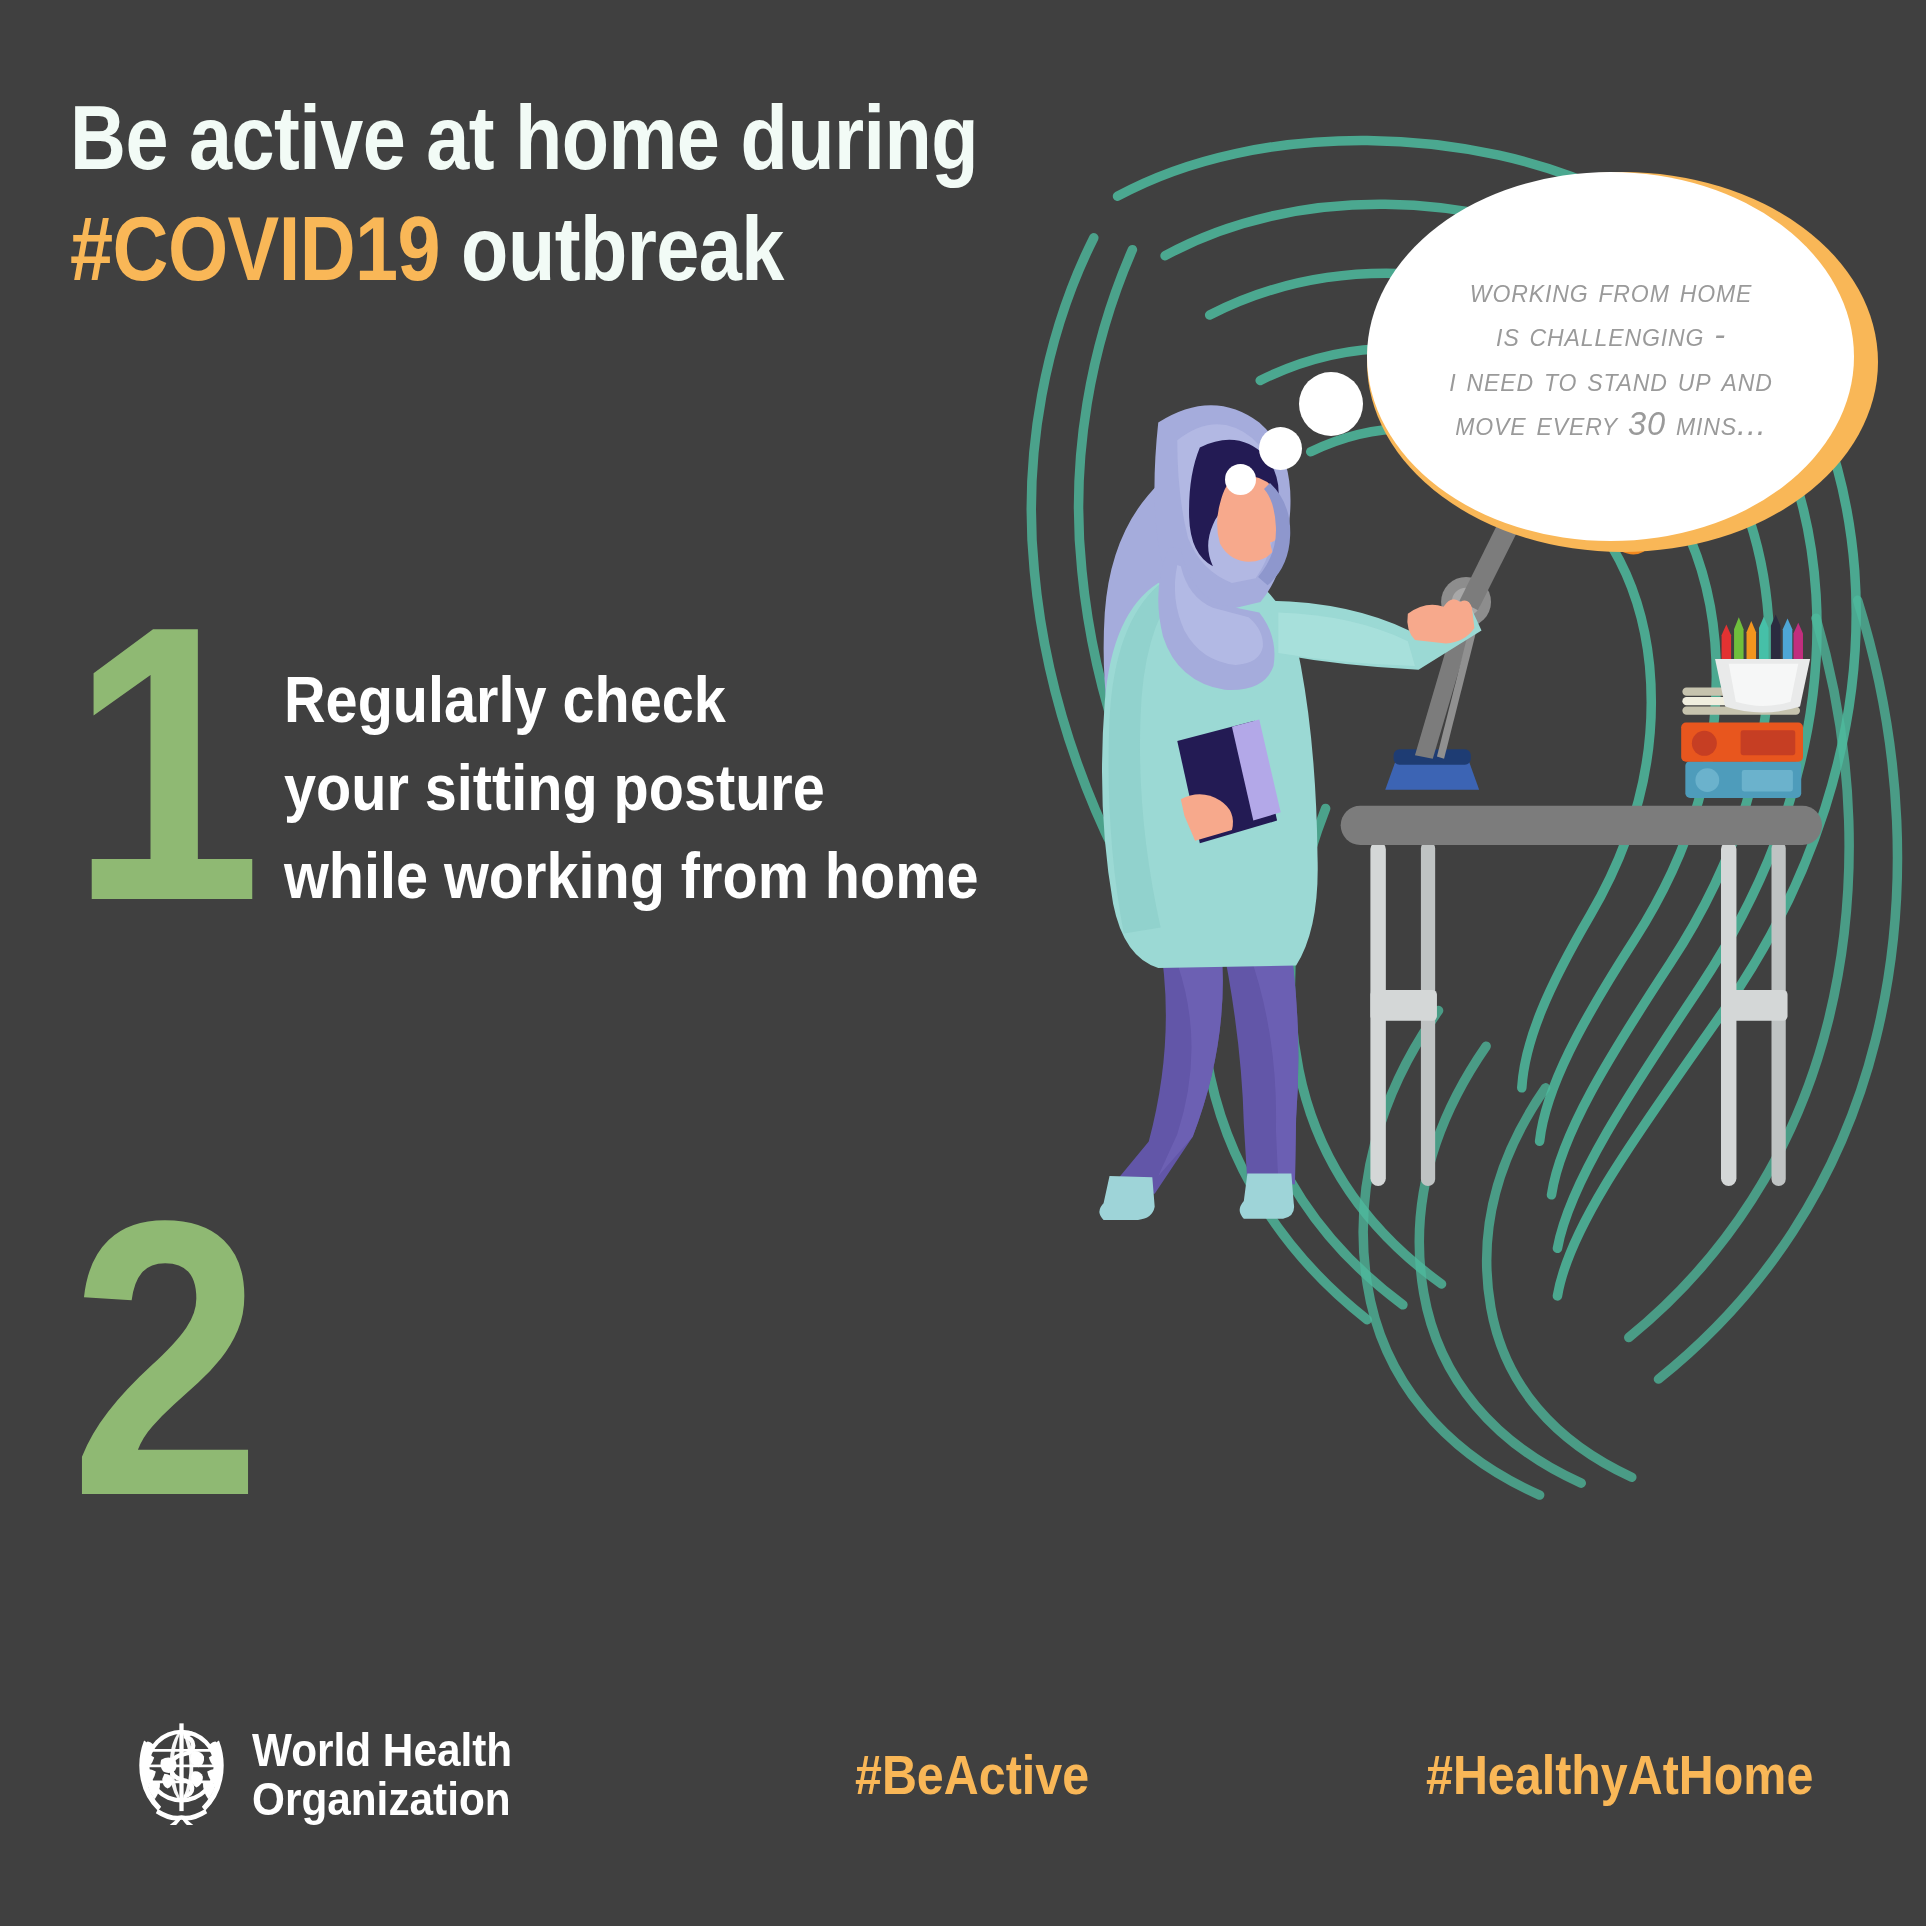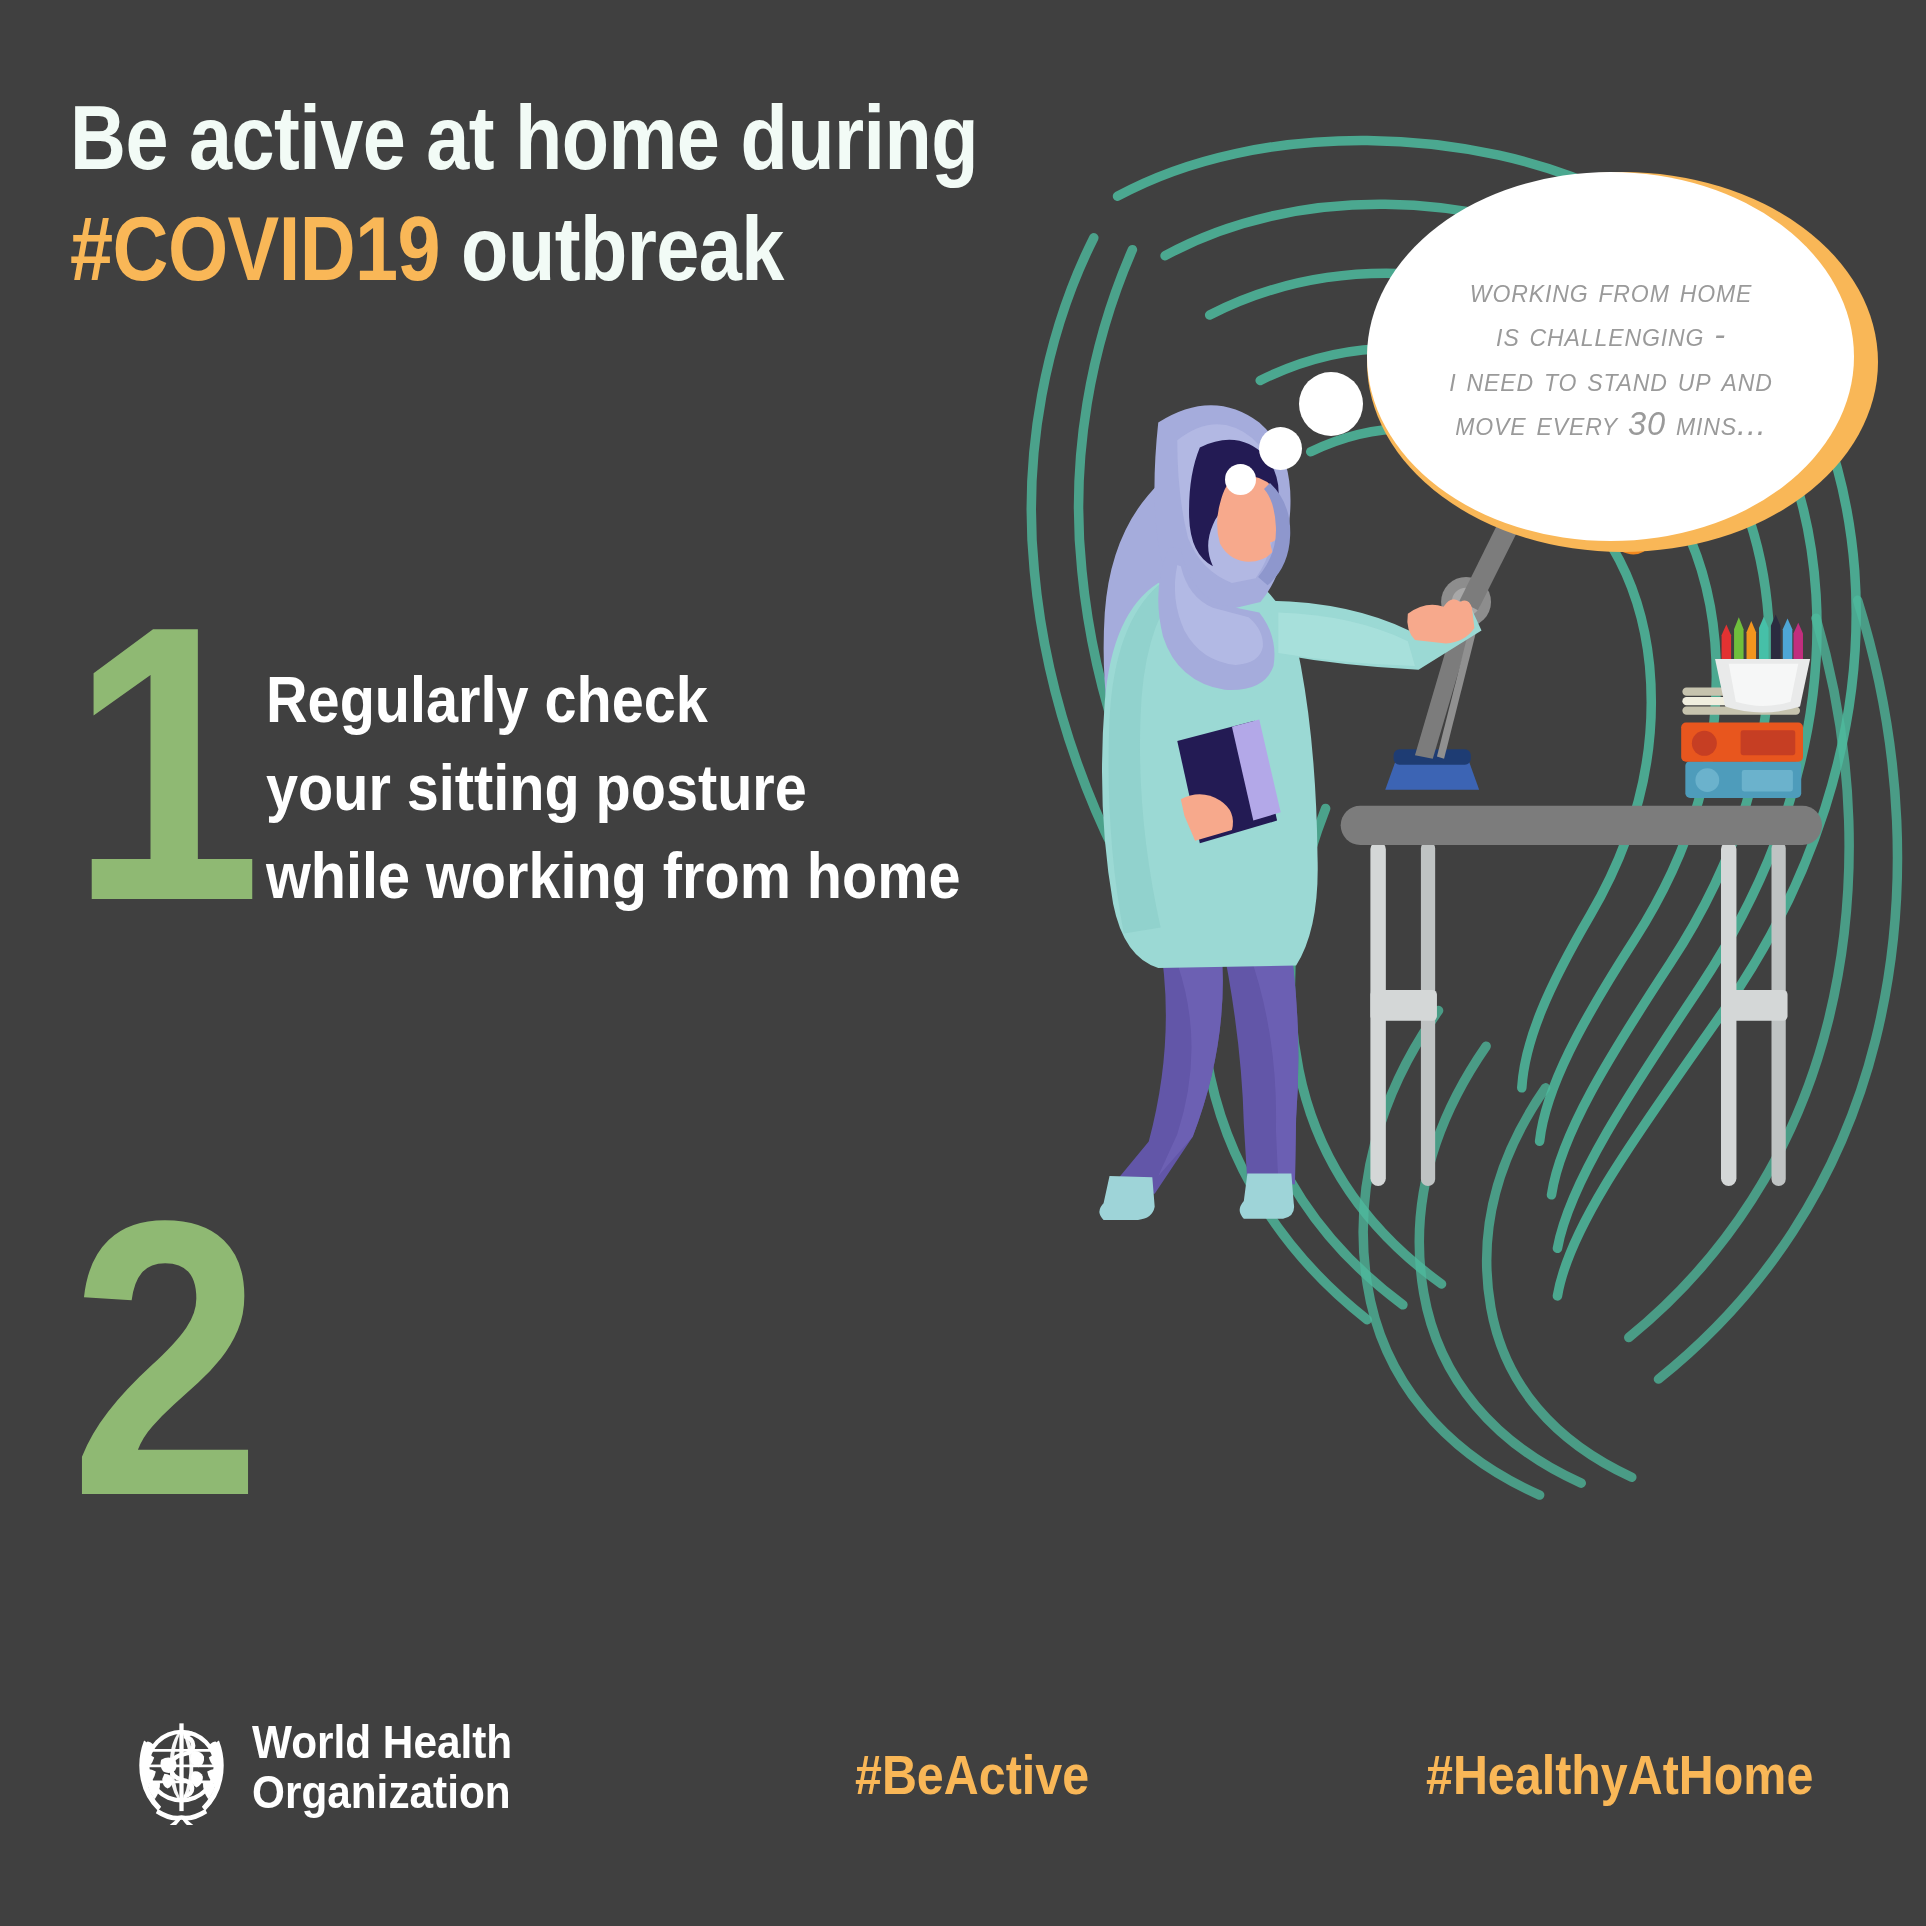--- a/index.html
+++ b/index.html
@@ -70,7 +70,7 @@
     margin-top:-24px;
   }
   .tip-body{
-    margin-left:0;
+    margin-left:18px;
     padding-top:16.6px;
   }
   .tip-body .tline{

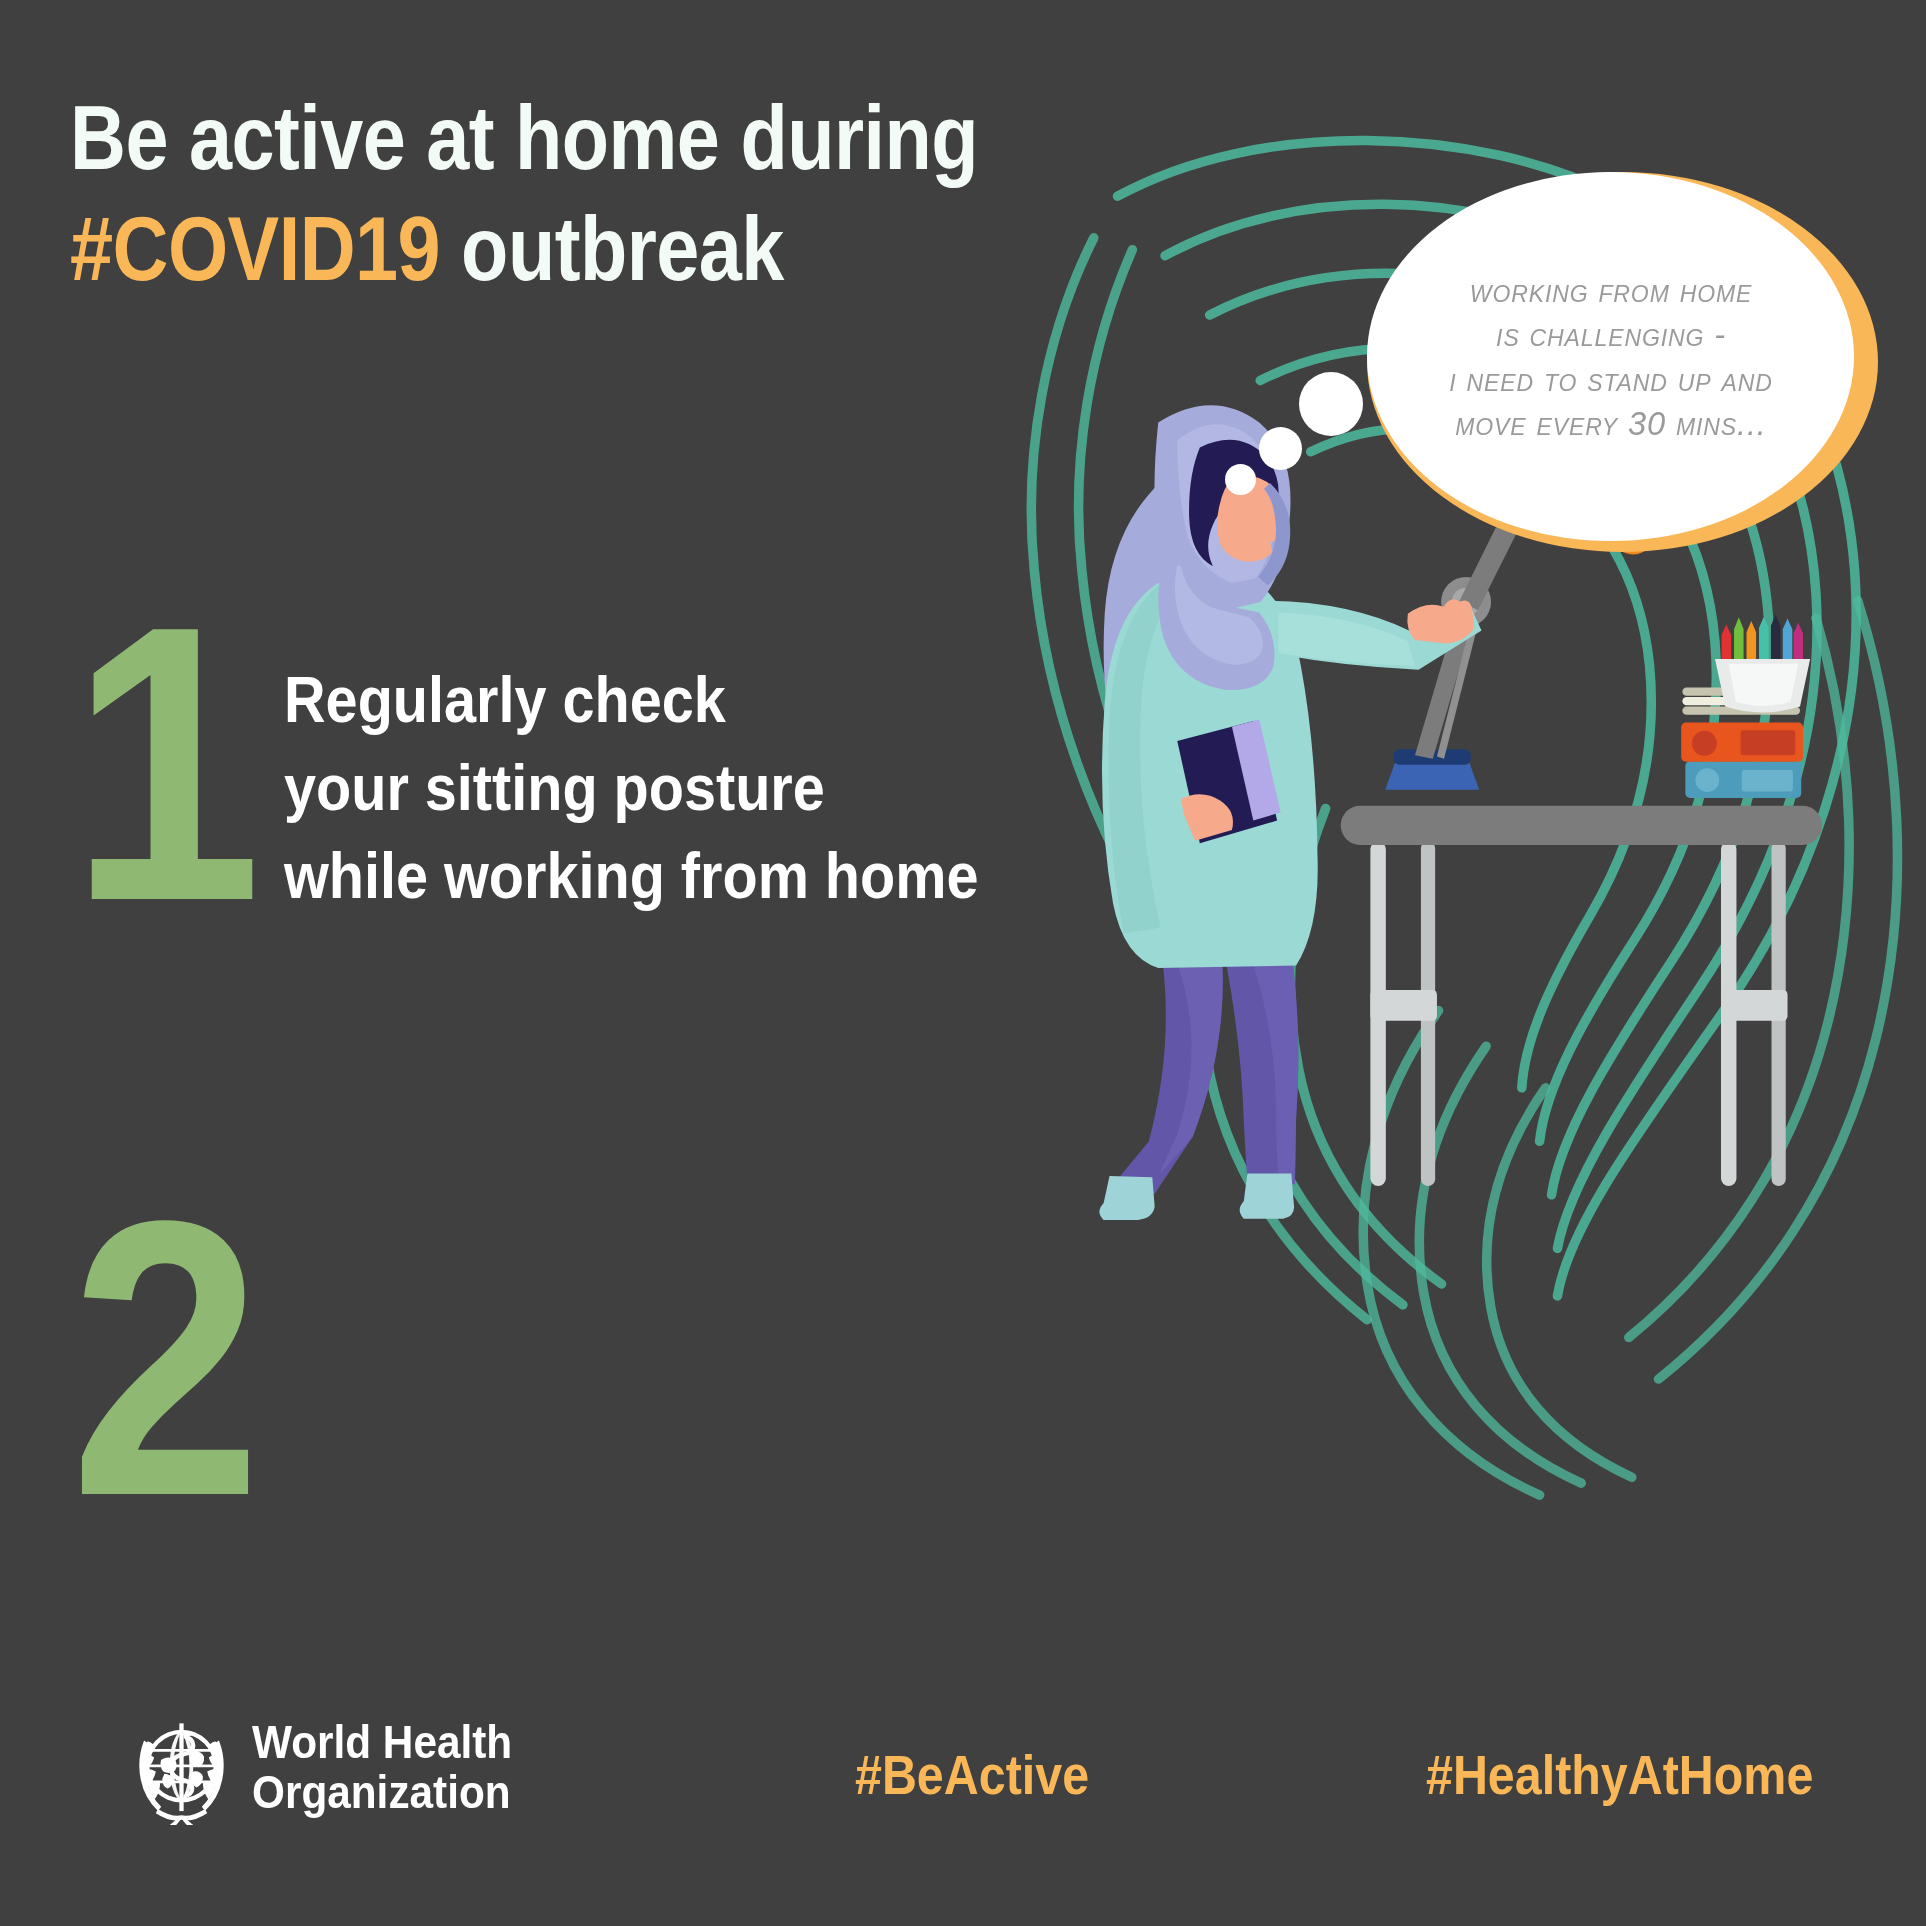--- a/index.html
+++ b/index.html
@@ -137,7 +137,7 @@
   .who-logo{
     position:absolute;
     left:128px; top:48px;
-    display:flex;align-items:flex-start;
+    display:flex;align-items:flex-end;
   }
   .who-emblem{ width:107px;height:107px; display:block; }
   .who-name{

